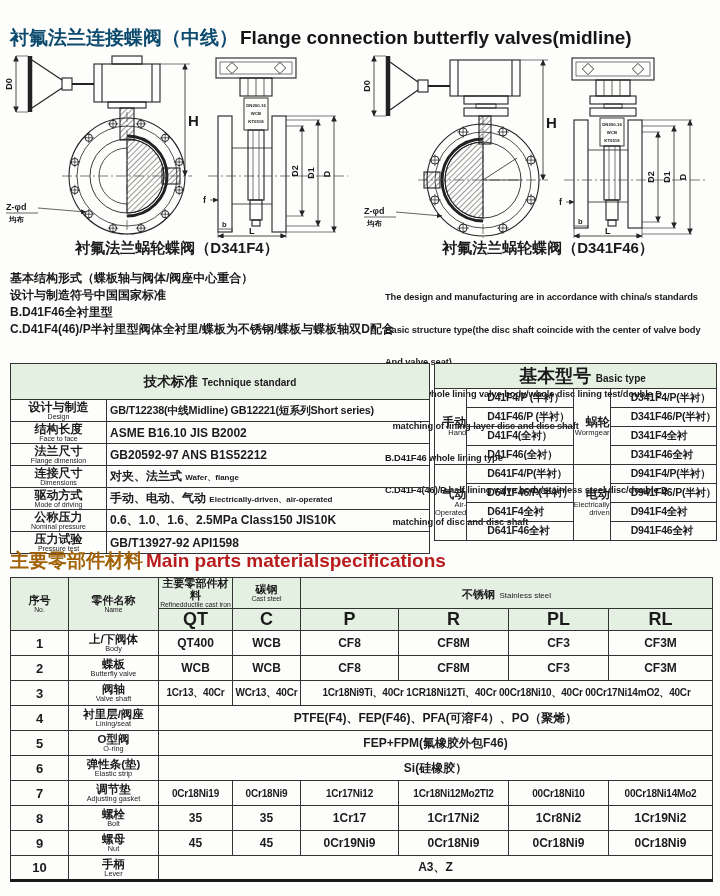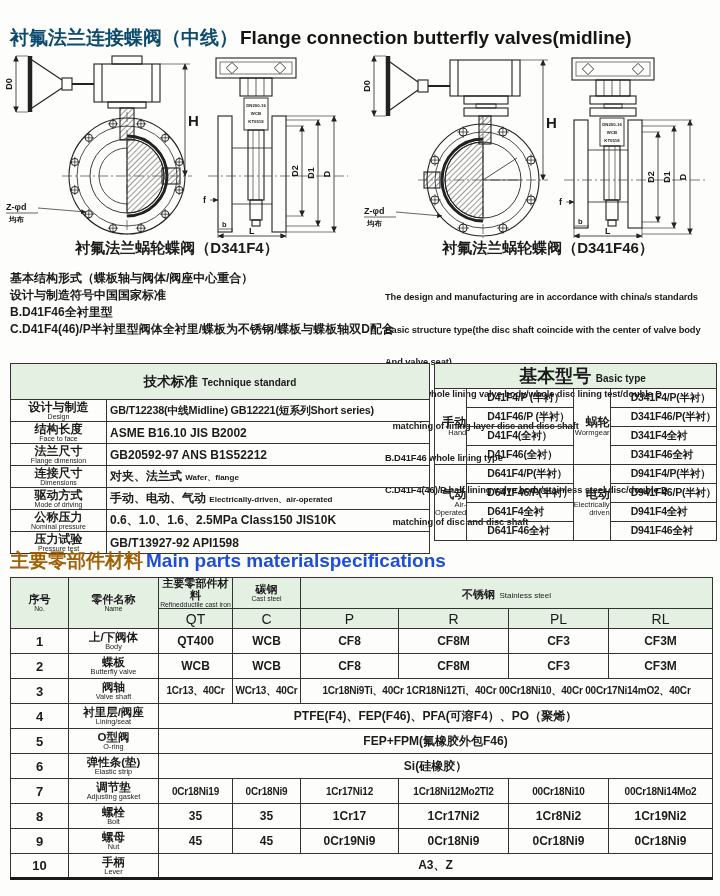--- a/index.html
+++ b/index.html
@@ -51,7 +51,7 @@
 
   .sec-title { position:absolute; left:10px; top:548px; font-size:19px; font-weight:bold; white-space:nowrap; }
   .sec-title .zh { color:#a16207; }
-  .sec-title .en { color:#1d4ed8; margin-left:3px; }
+  .sec-title .en { color:#b91c1c; margin-left:3px; }
 
   .mat { position:absolute; left:10px; top:577px; width:702px; border:1.6px solid #2c2c2c; border-bottom:3px solid #1a1a1a; table-layout:fixed; }
   .mat td { text-align:center; vertical-align:middle; }

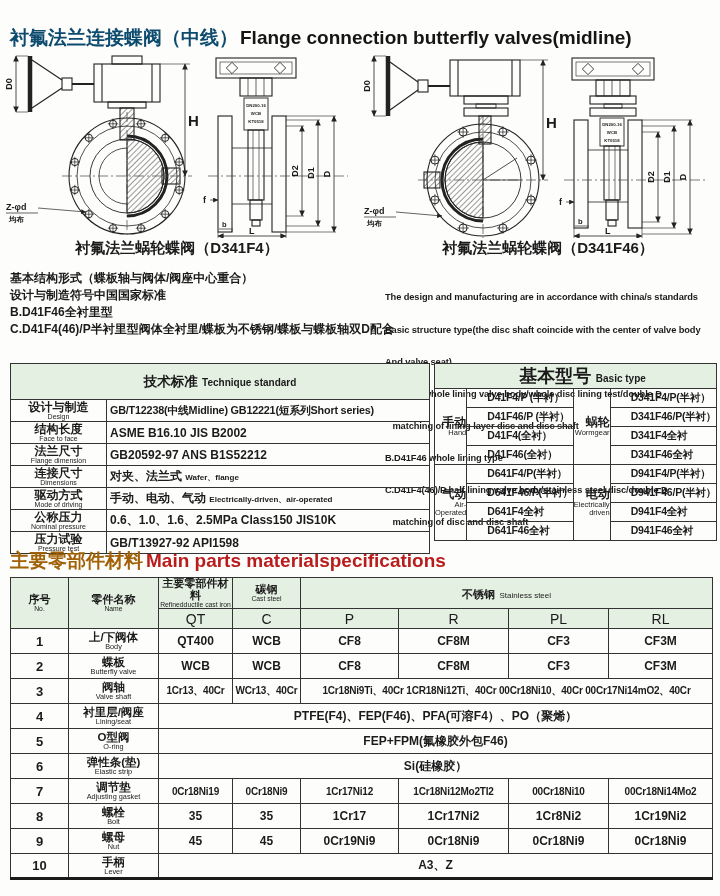--- a/index.html
+++ b/index.html
@@ -59,7 +59,7 @@
   .mat .h-zh { font-size:11px; font-weight:bold; line-height:11.5px; }
   .mat .h-en { font-size:6.8px; line-height:7px; }
   .mat .h-ss-en { font-size:8px; font-weight:normal; }
-  .mat .hcol { height:20px; font-size:14px; font-weight:normal; }
+  .mat .hcol { height:20px; font-size:18px; font-weight:bold; }
   .mat .no { font-size:13px; font-weight:bold; }
   .mat tr.dr { height:25px; }
   .mat .n-zh { font-size:11.5px; font-weight:bold; line-height:12px; }

